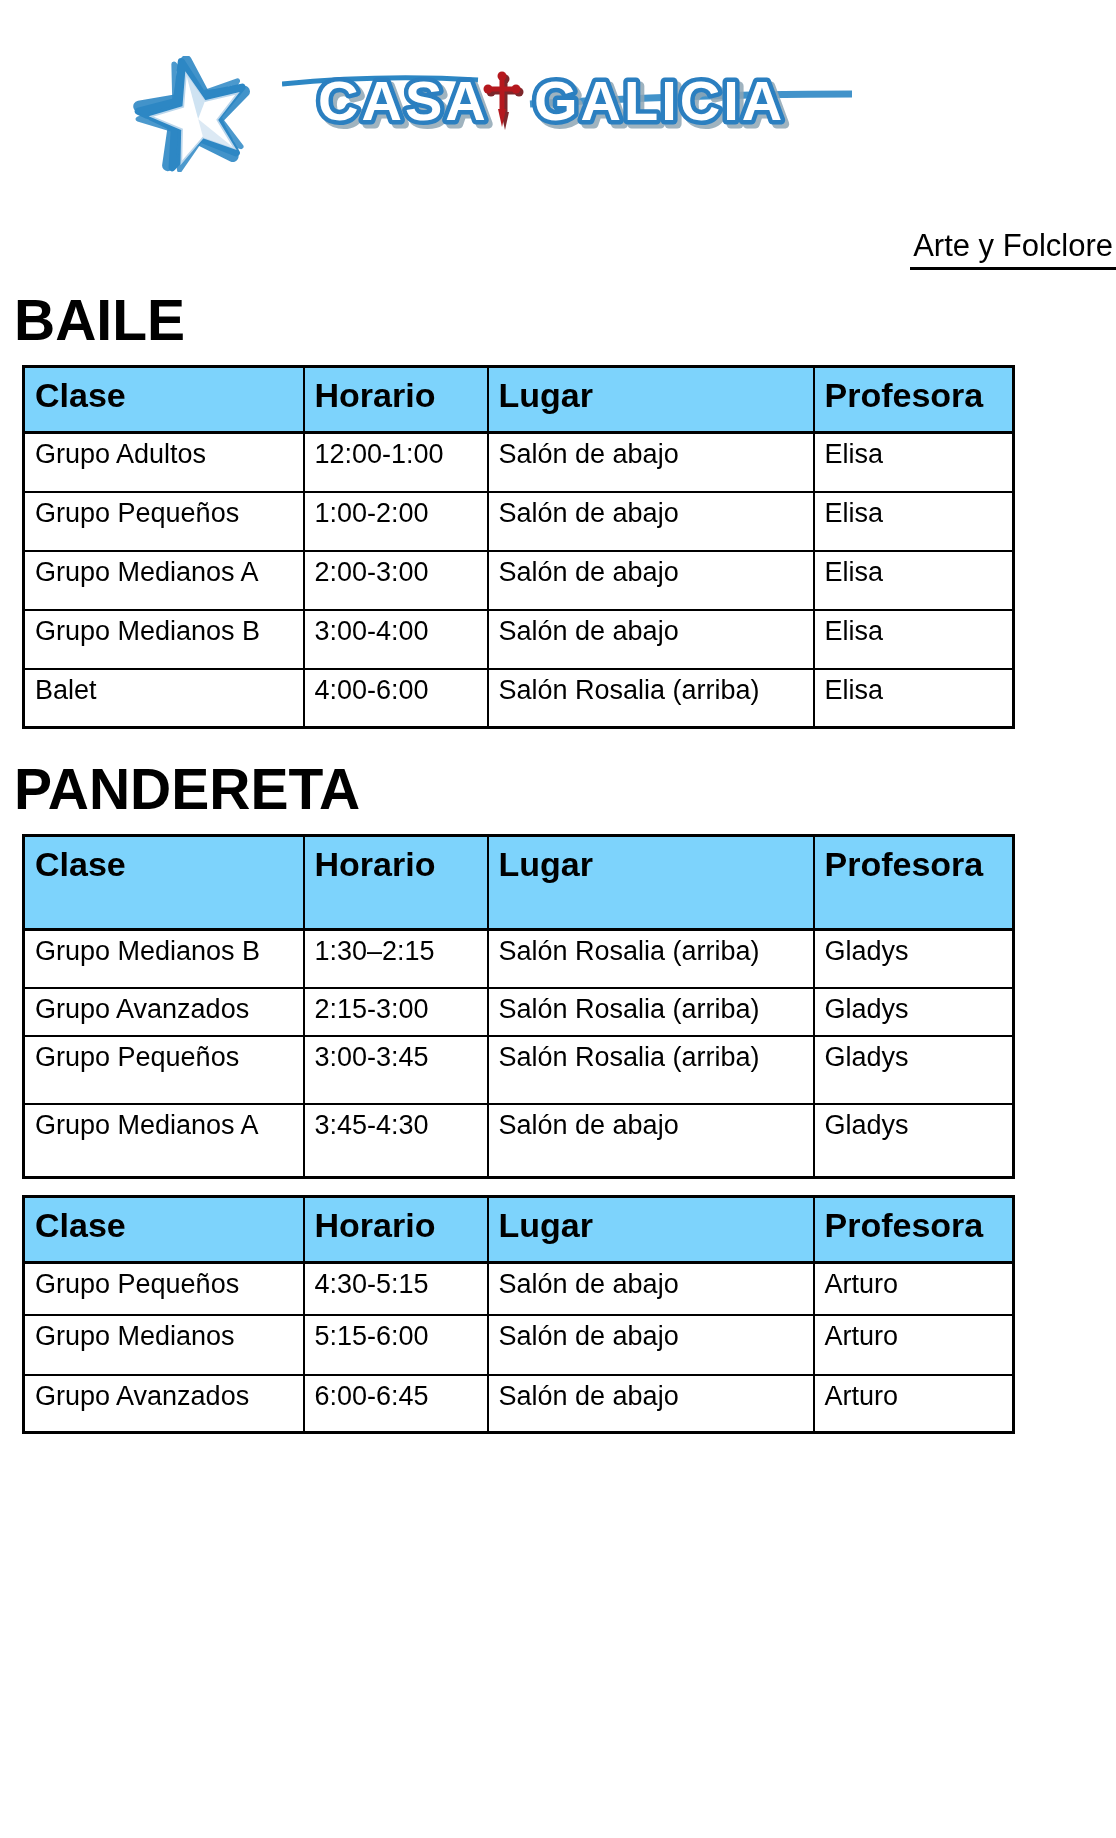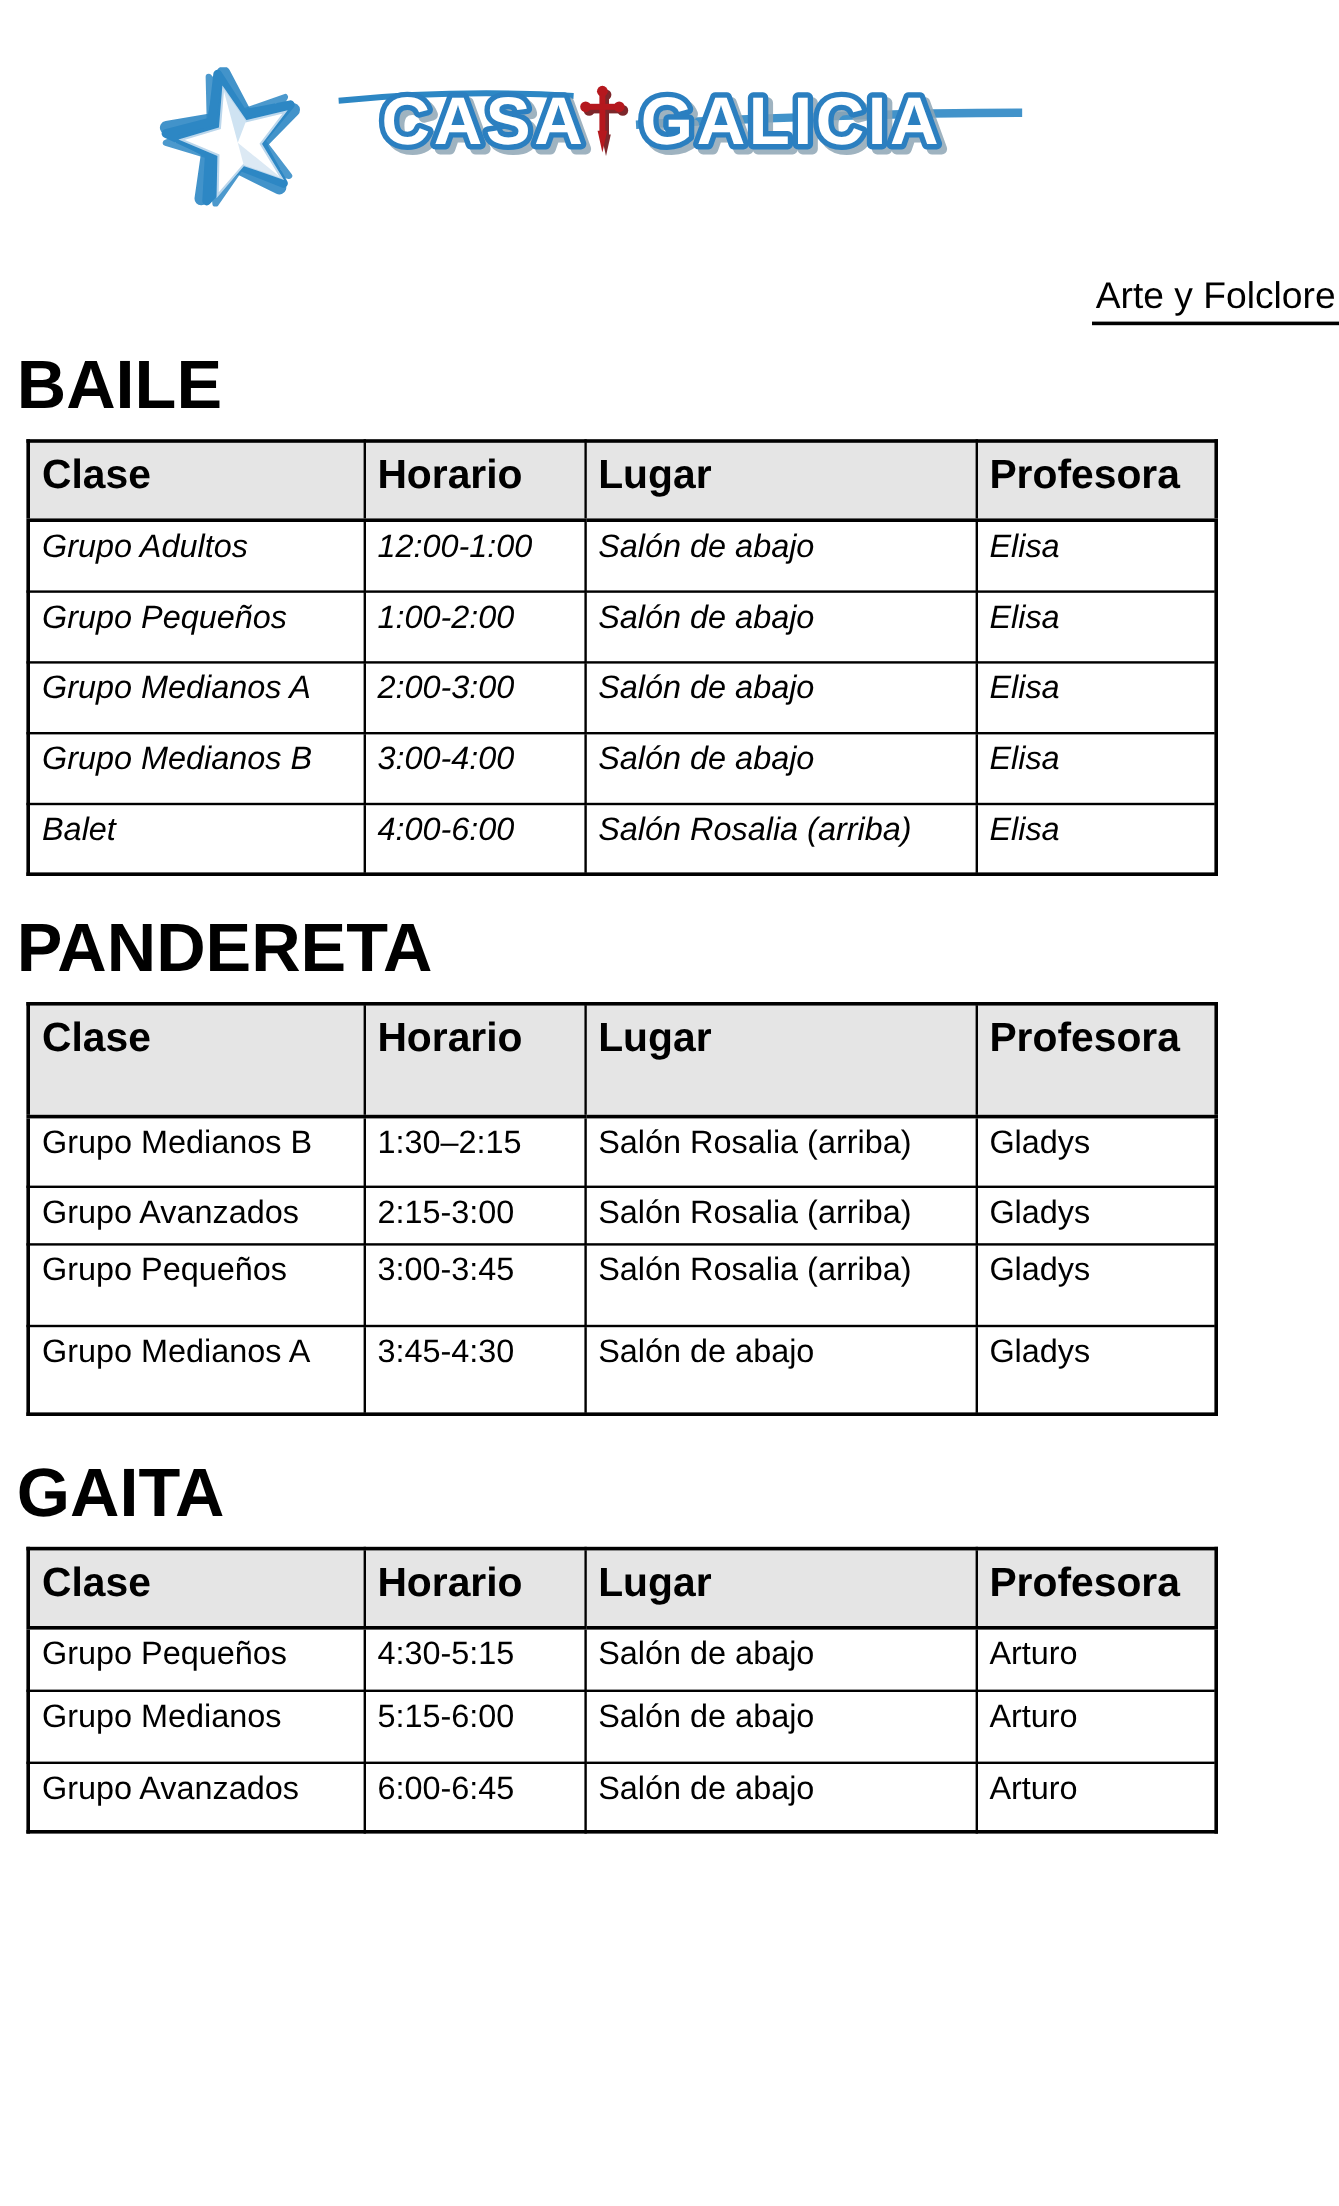--- a/index.html
+++ b/index.html
@@ -46,7 +46,7 @@
     text-align:left;
   }
   table.schedule th {
-    background:#e5e5e5; font-size:34px; font-weight:bold;
+    background:#7dd3fc; font-size:34px; font-weight:bold;
     padding:8px 8px 4px 10px; border-bottom:3px solid #000;
   }
   table.schedule td { font-size:27px; padding:5px 8px 3px 10px; }

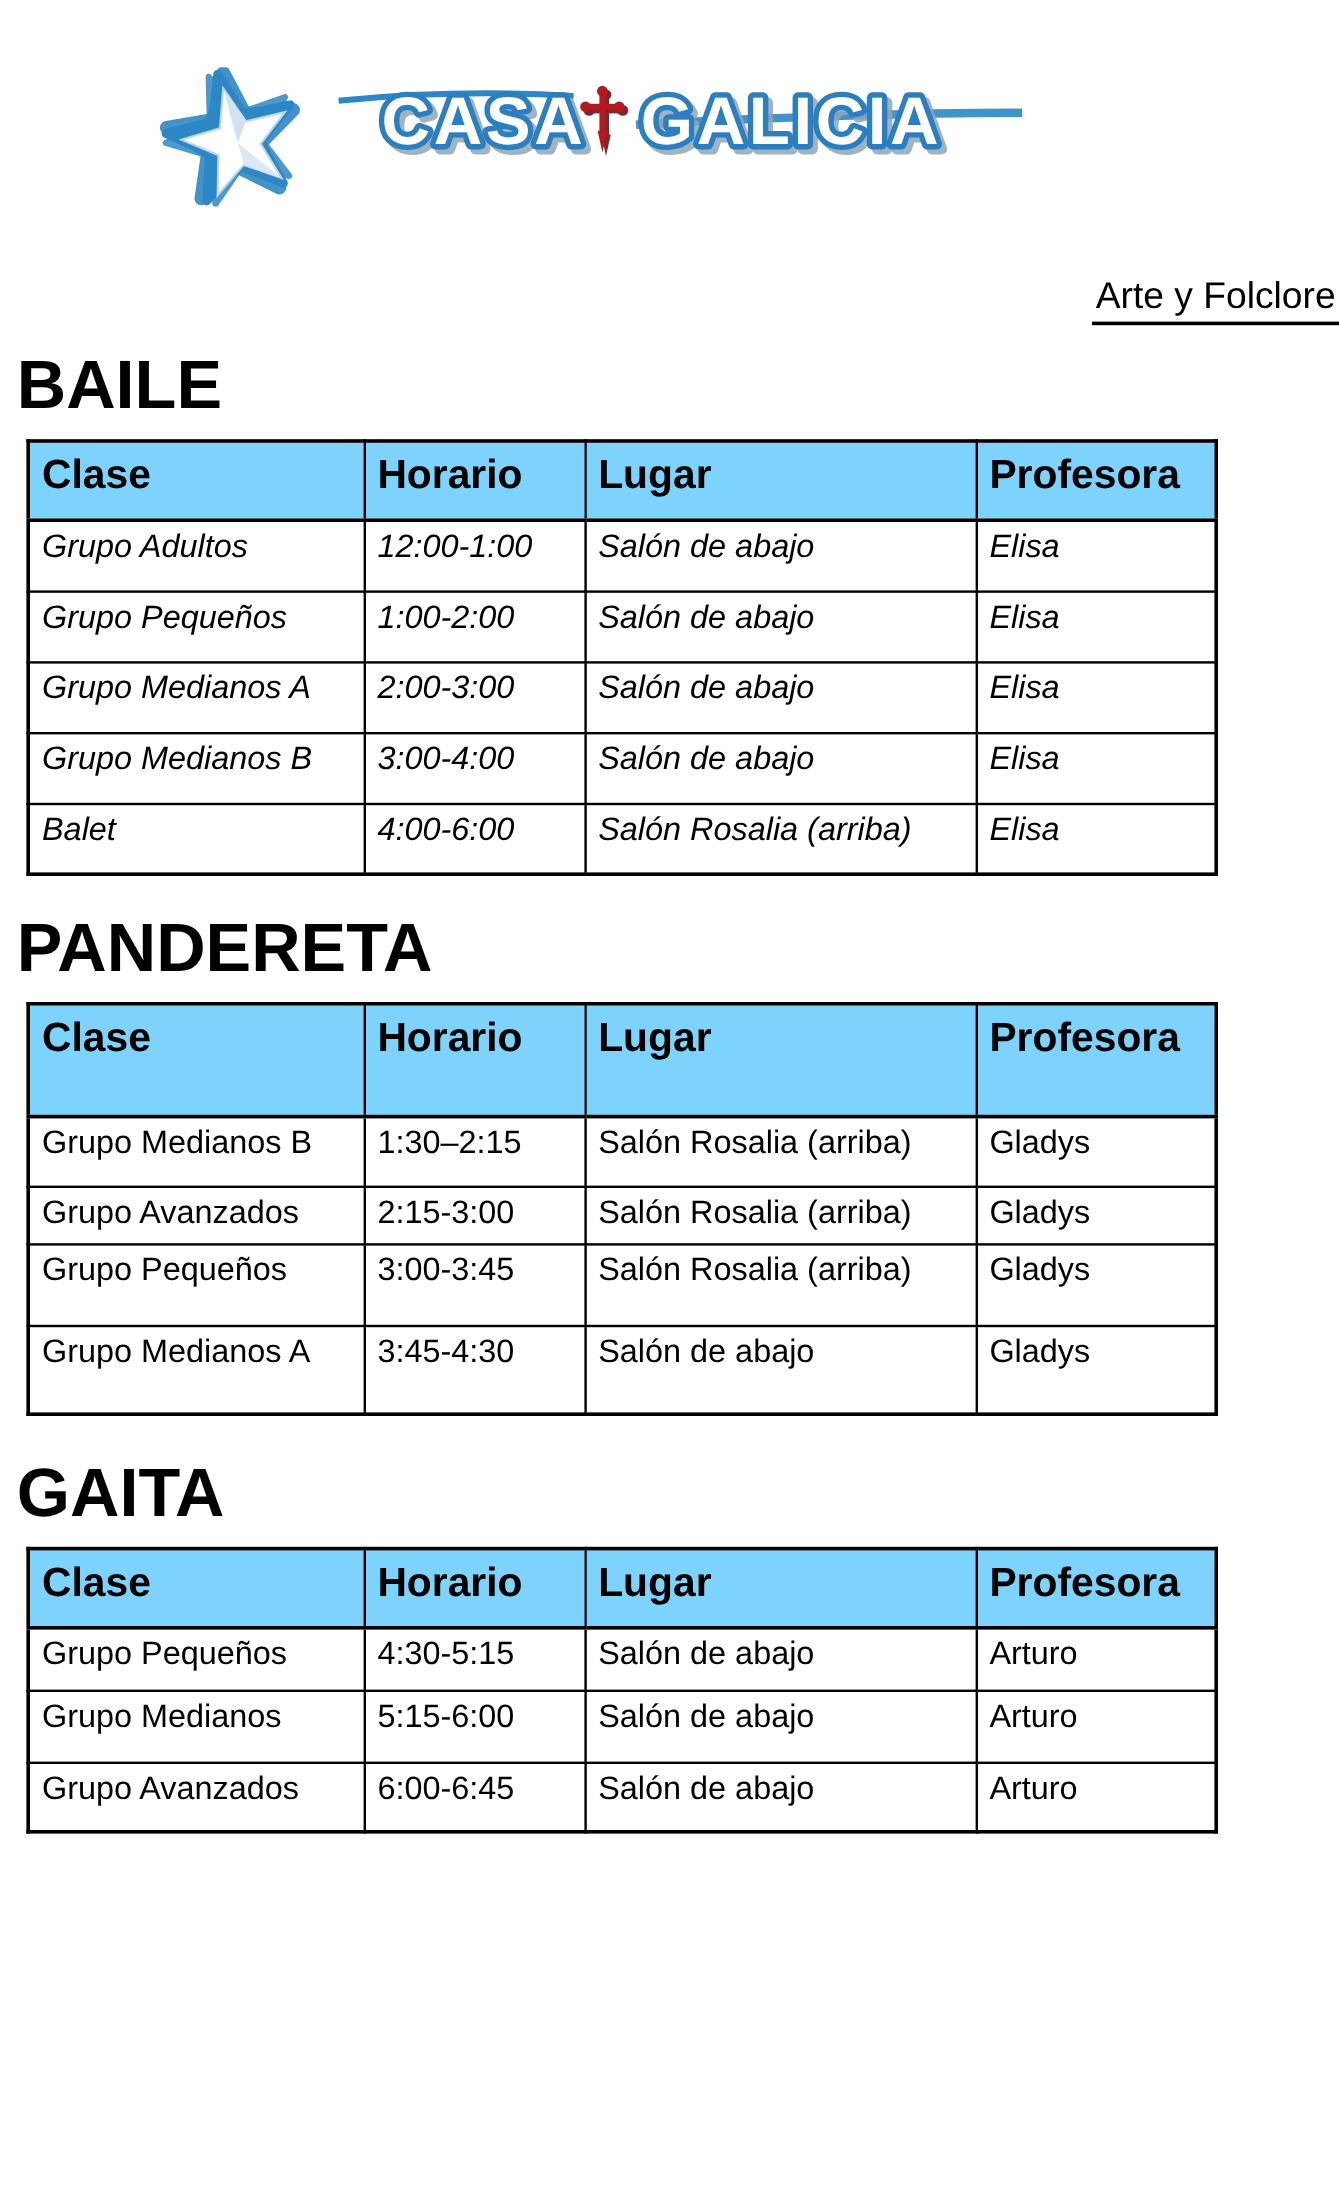--- a/index.html
+++ b/index.html
@@ -56,7 +56,7 @@
   .t-pandereta thead tr { height:94px; }
   .t-gaita thead tr { height:66px; }
   
-  .t-baile tbody tr { height:59px;font-style:italic; }
+  .t-baile tbody tr { height:59px; }
   .t-pandereta tbody tr.r0 { height:58px; }
   .t-pandereta tbody tr.r1 { height:48px; }
   .t-pandereta tbody tr.r2 { height:68px; }

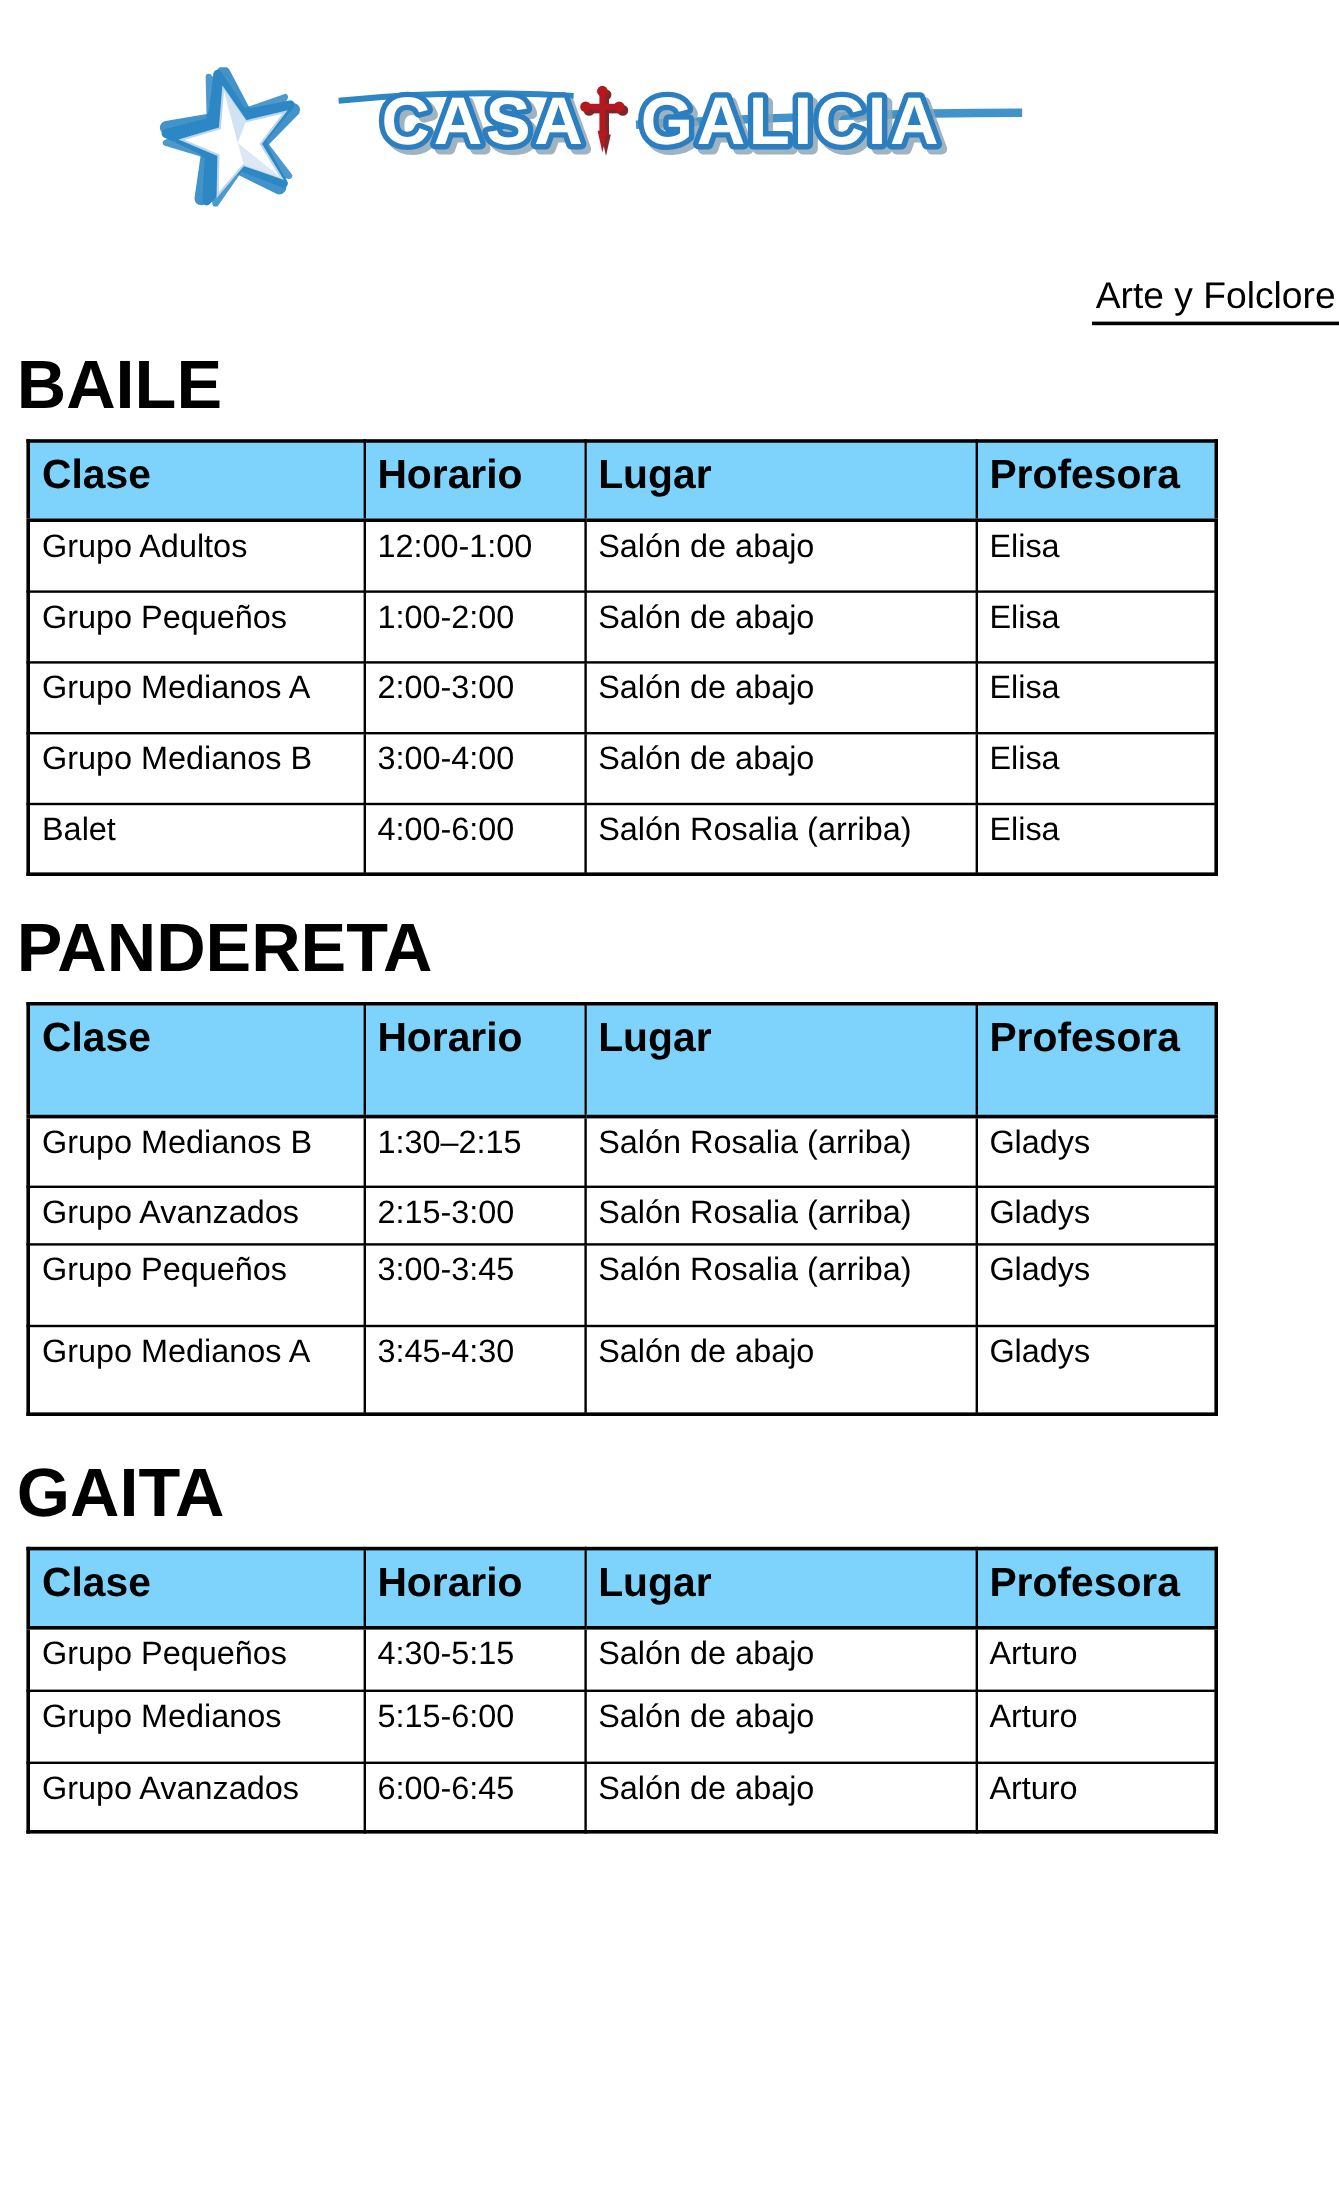--- a/index.html
+++ b/index.html
@@ -228,7 +228,6 @@
   </section>
 
   <section class="sec-gaita">
-    <h2 class="section-heading">GAITA</h2>
     <table class="schedule t-gaita">
       <colgroup>
           <col style="width:280px">

